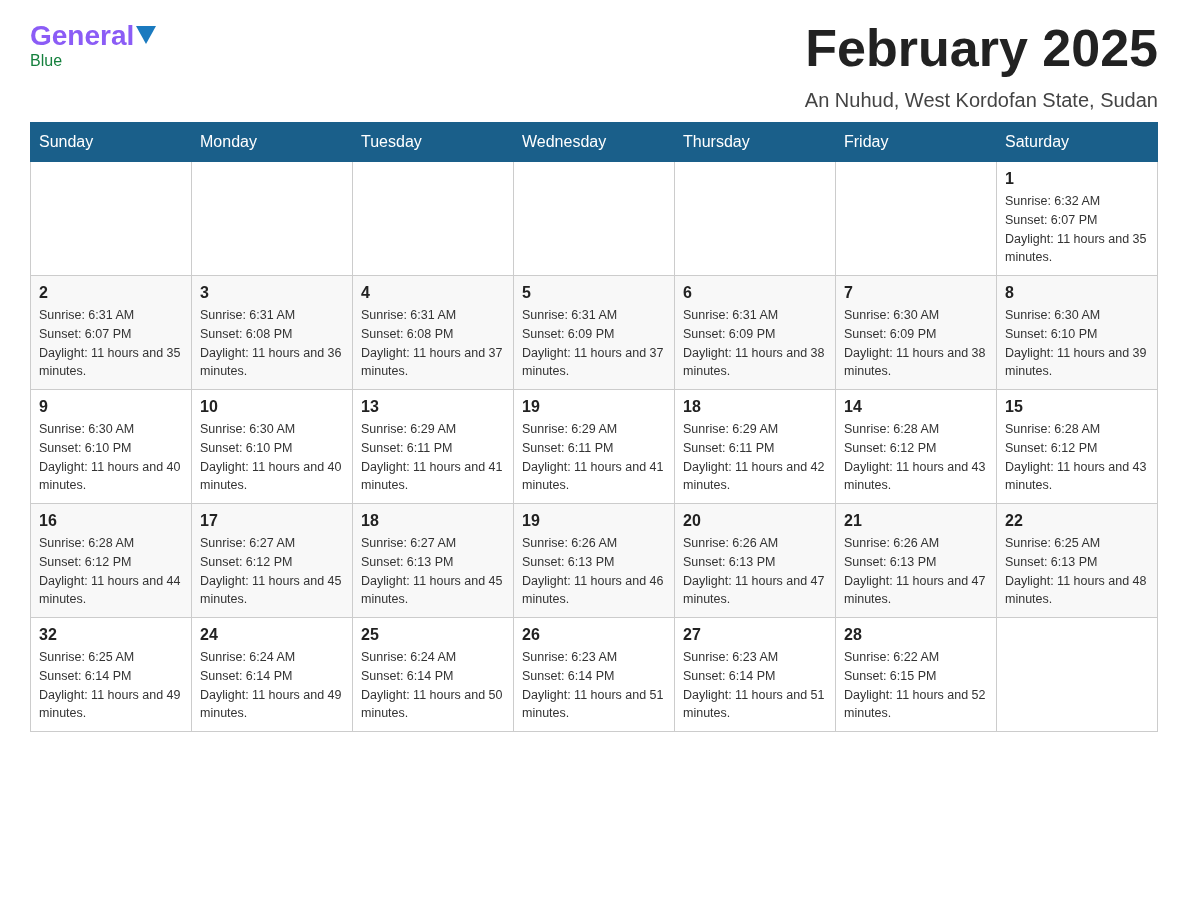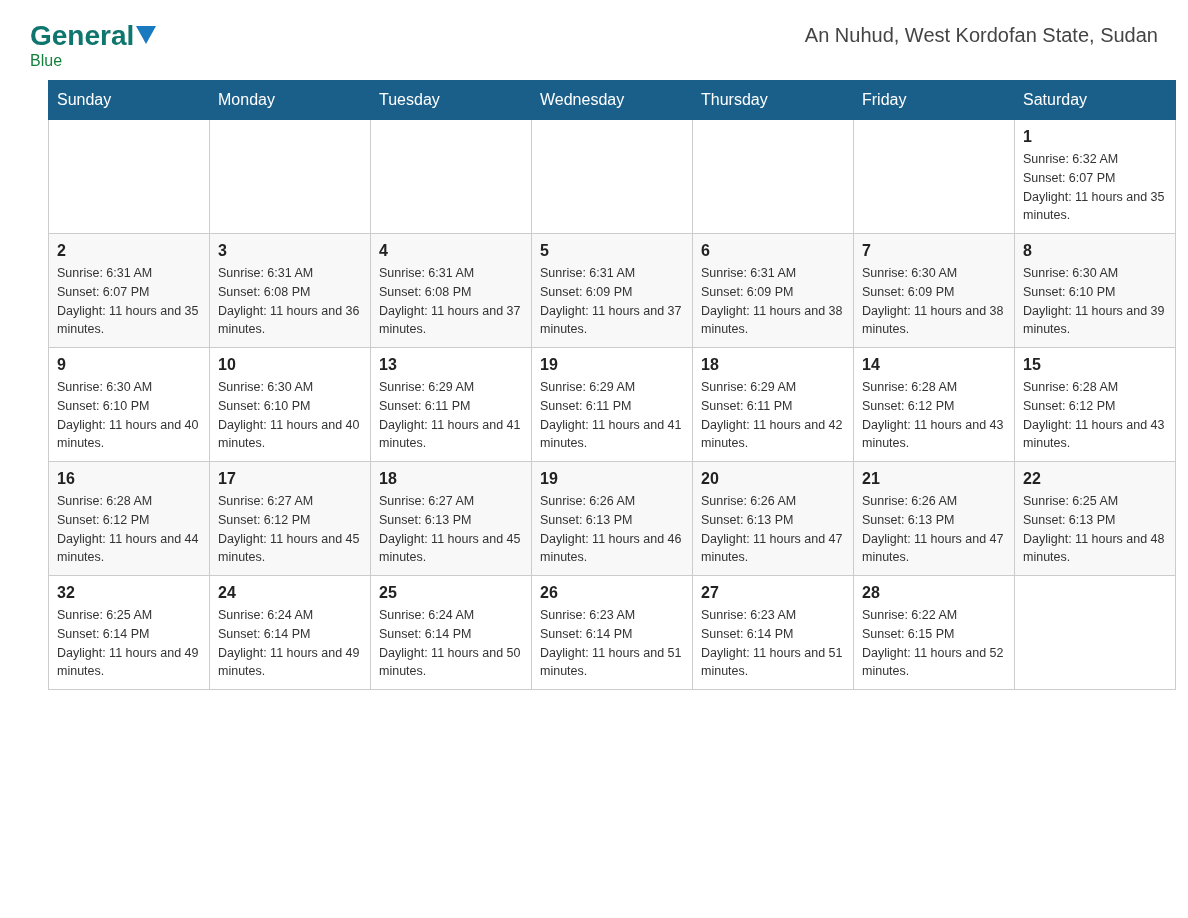--- a/index.html
+++ b/index.html
@@ -28,7 +28,7 @@
       font-weight: bold;
       color: #333;
     }
-    .logo-general { color: #0f766e; }
+    .logo-general { color: #8b5cf6; }
     .logo-blue { color: #15803d; }
     .logo-triangle {
       width: 0;

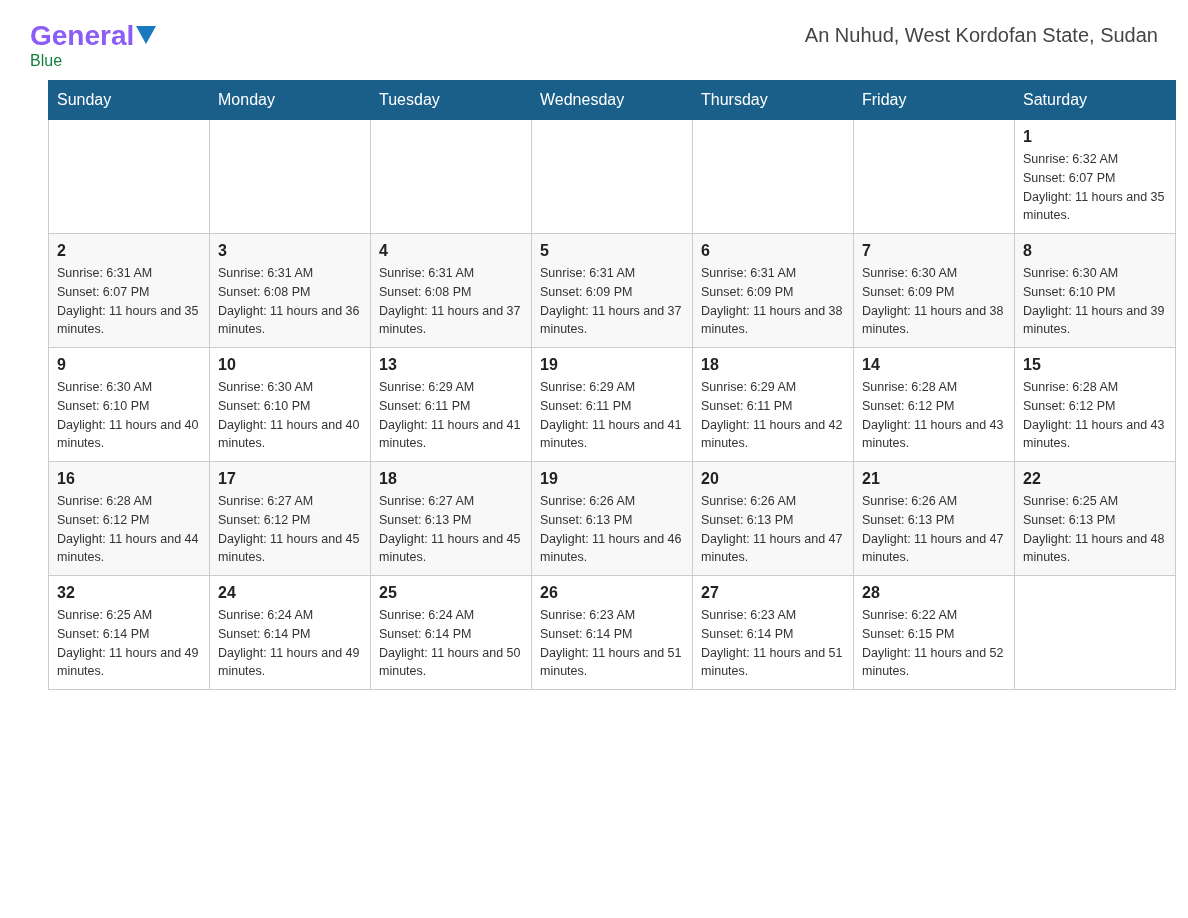--- a/index.html
+++ b/index.html
@@ -108,6 +108,7 @@
     <span class="logo-blue">Blue</span>
   </div>
   <div class="title-block">
+    <div class="calendar-title">February 2025</div>
     <div class="calendar-subtitle">An Nuhud, West Kordofan State, Sudan</div>
   </div>
 </div>

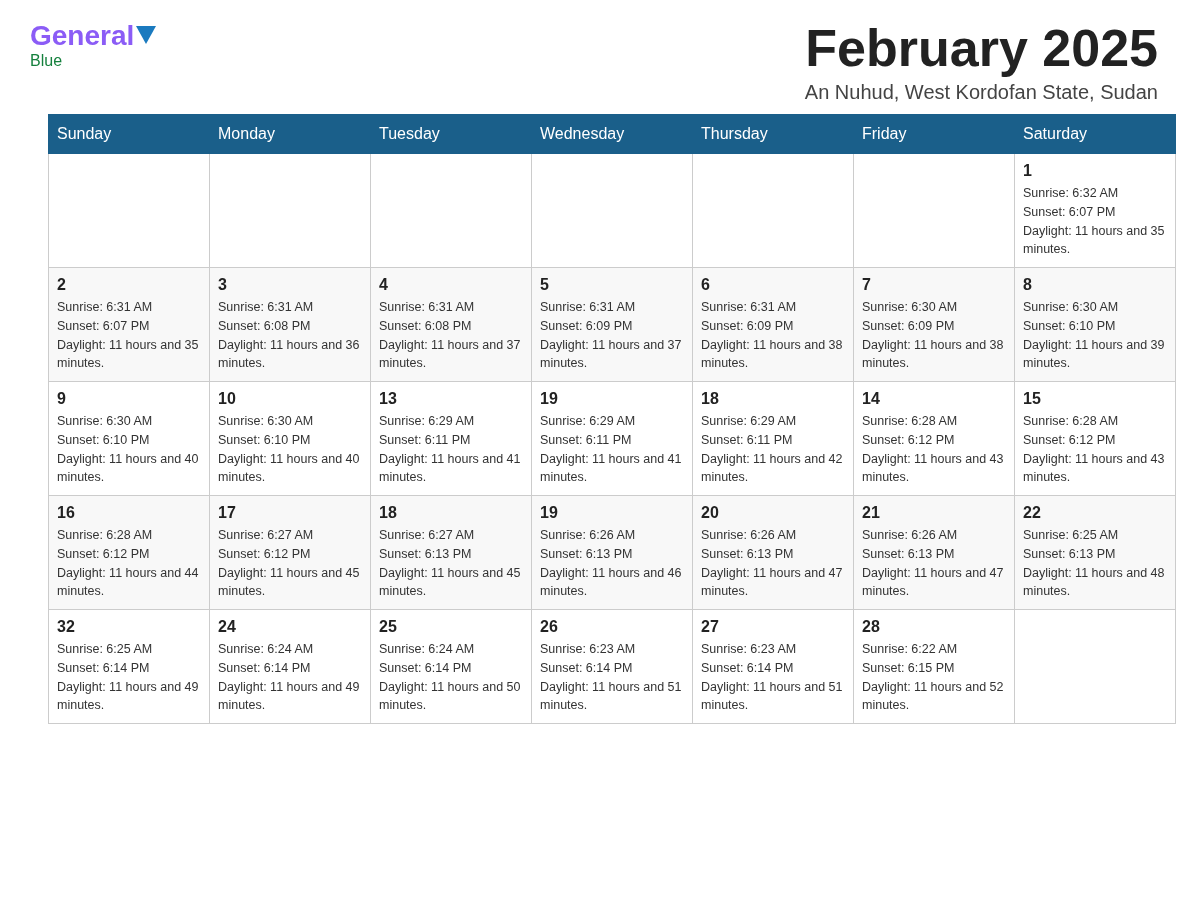--- a/index.html
+++ b/index.html
@@ -51,7 +51,7 @@
     .calendar-subtitle {
       font-size: 20px;
       color: #444;
-      margin-top: 4px;
+      margin-top: 12px;
     }
     .calendar {
       width: 100%;

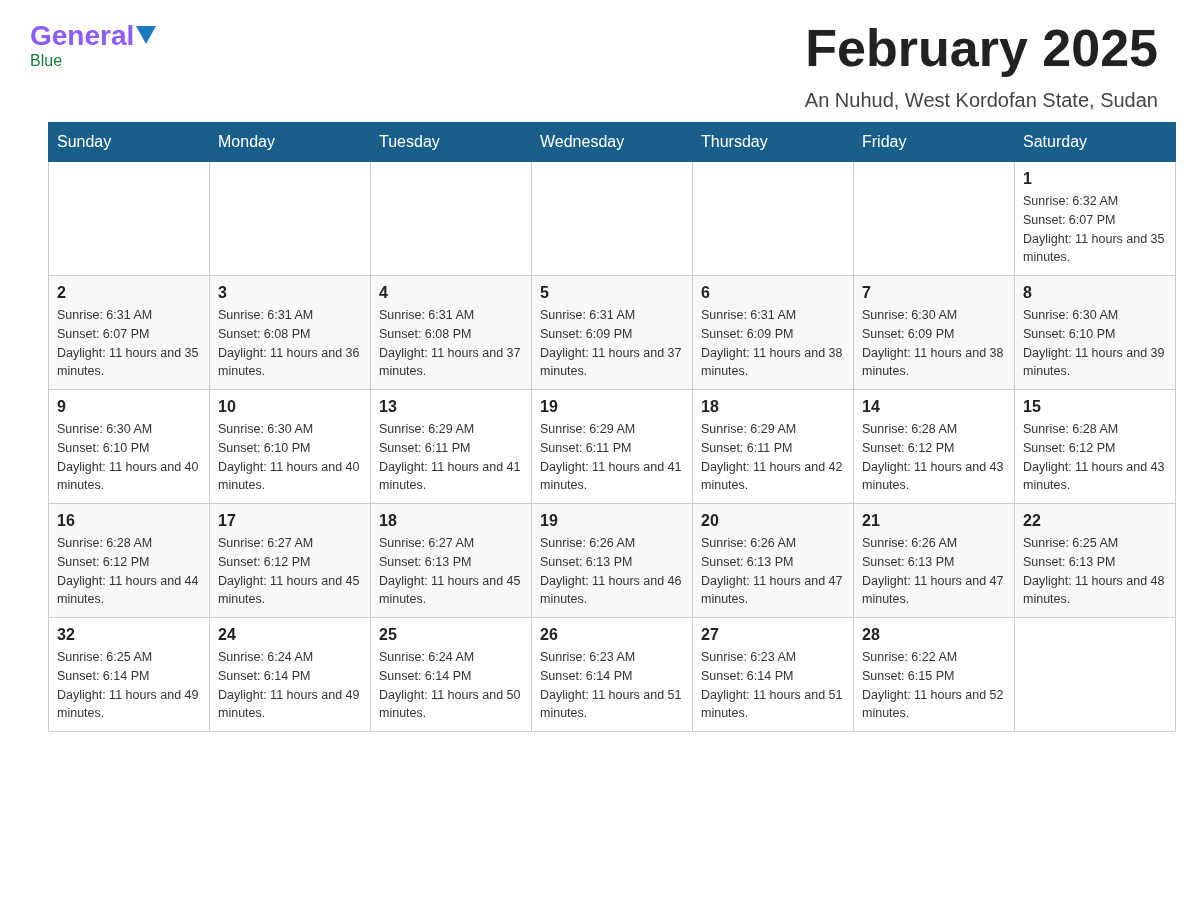--- a/index.html
+++ b/index.html
@@ -57,7 +57,6 @@
       width: 100%;
       border-collapse: collapse;
       margin-top: 10px;
-      margin-left: 18px;
     }
     .calendar th {
       background-color: #1a5f8a;

